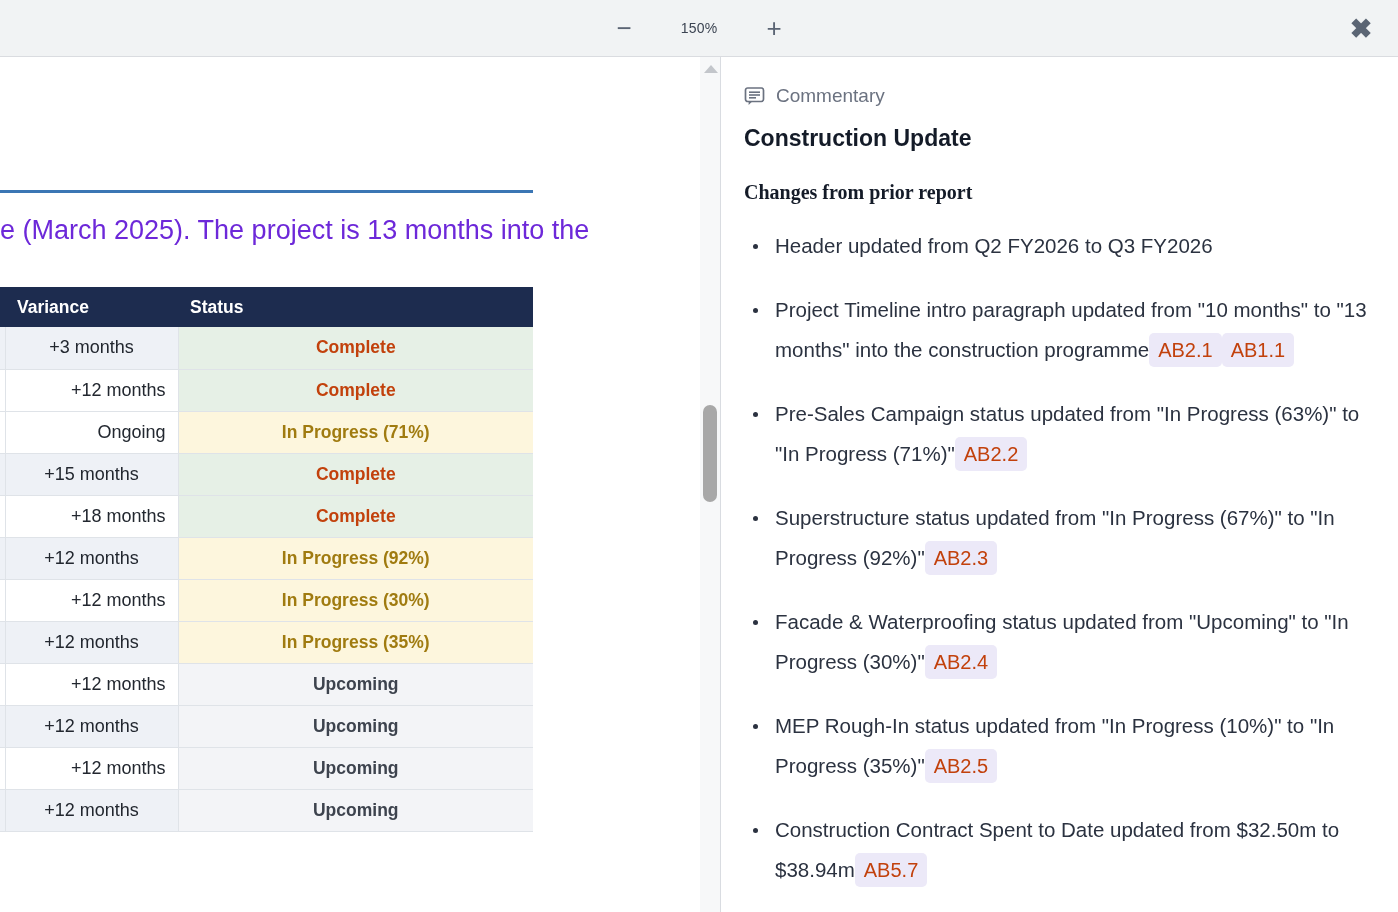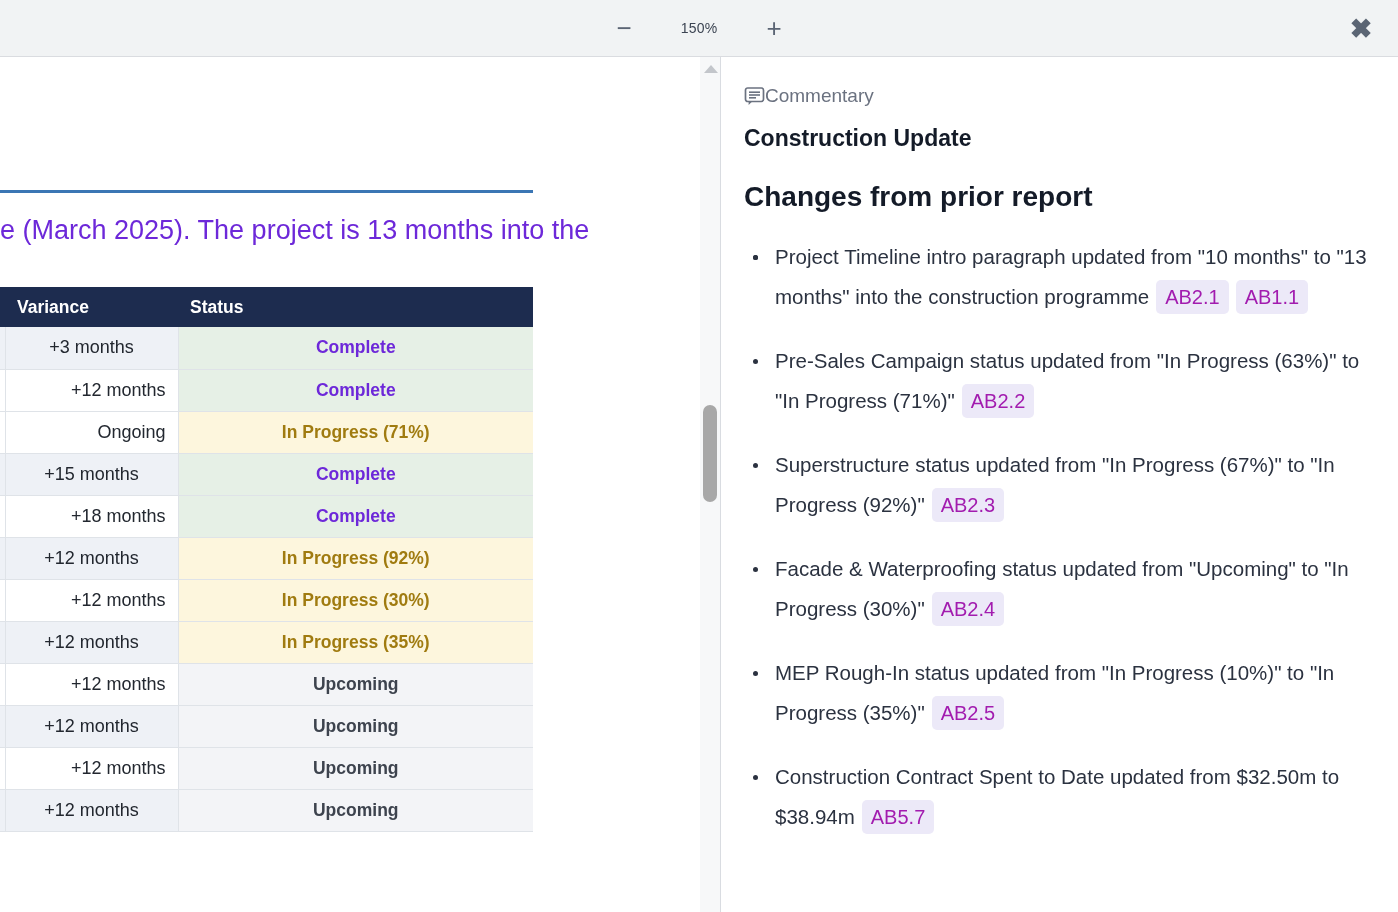--- a/index.html
+++ b/index.html
@@ -150,7 +150,7 @@
     overflow: hidden;
   }
   #commentary-header {
-    display: flex; align-items: center; 
+    display: flex; align-items: center; gap: 11px;
     margin-bottom: 18px;
   }
   #commentary-icon { width: 21px; height: 21px; display: block; }

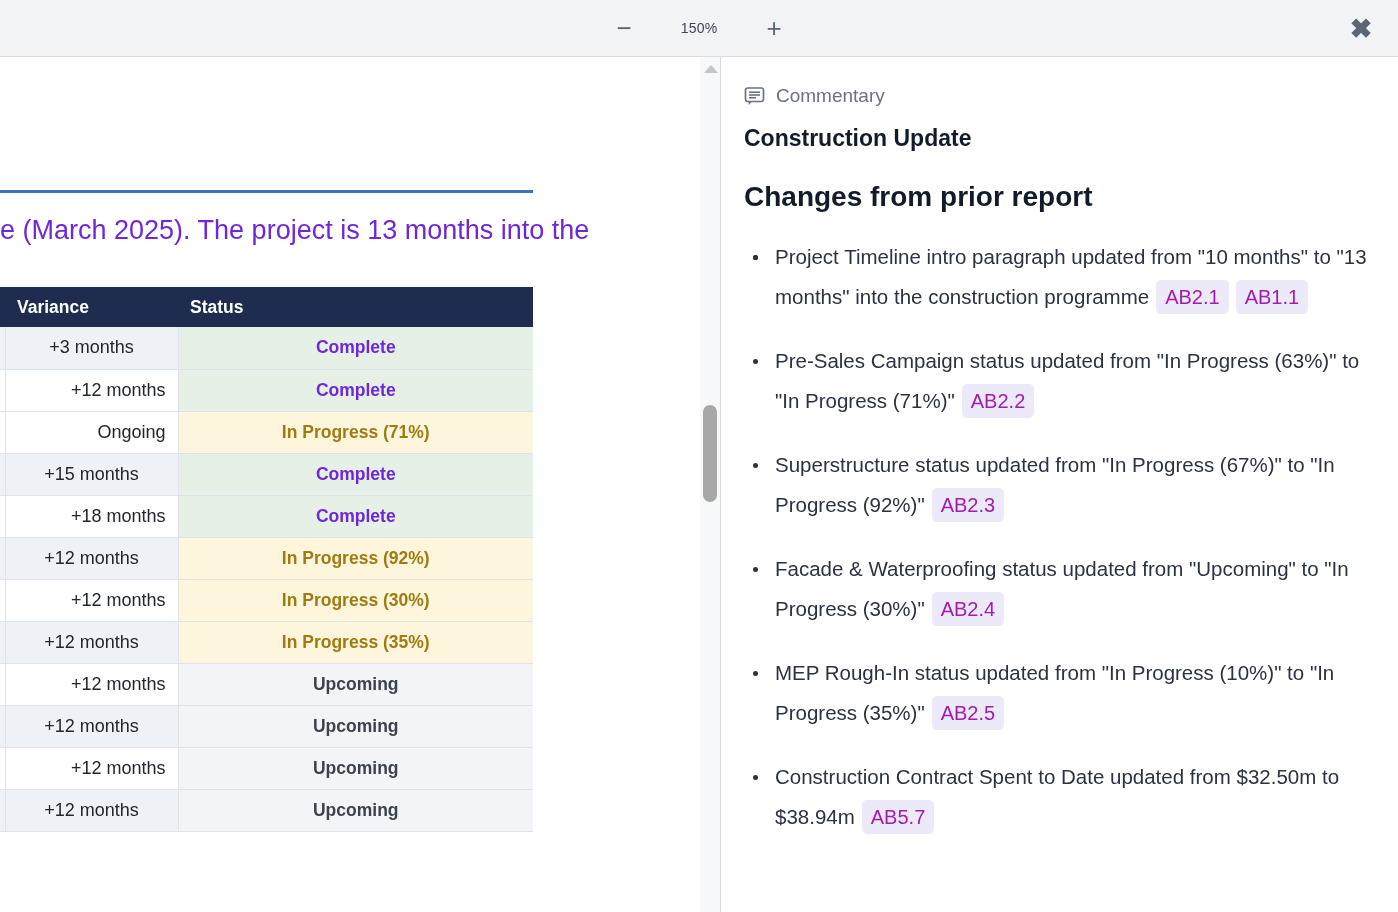--- a/index.html
+++ b/index.html
@@ -162,8 +162,8 @@
     color: #141b28; margin: 0 0 29px 0;
   }
   #changes-heading {
-    font-size: 28px; font-weight: bold;
-    color: #141b28; margin: 0 0 22px 0;
+    font-size: 20px; font-weight: bold;
+    color: #141b28; margin: 0 0 22px 0; font-family: Liberation Serif, serif;
   }
   #changes-list {
     list-style: none; margin: 0; padding: 0;

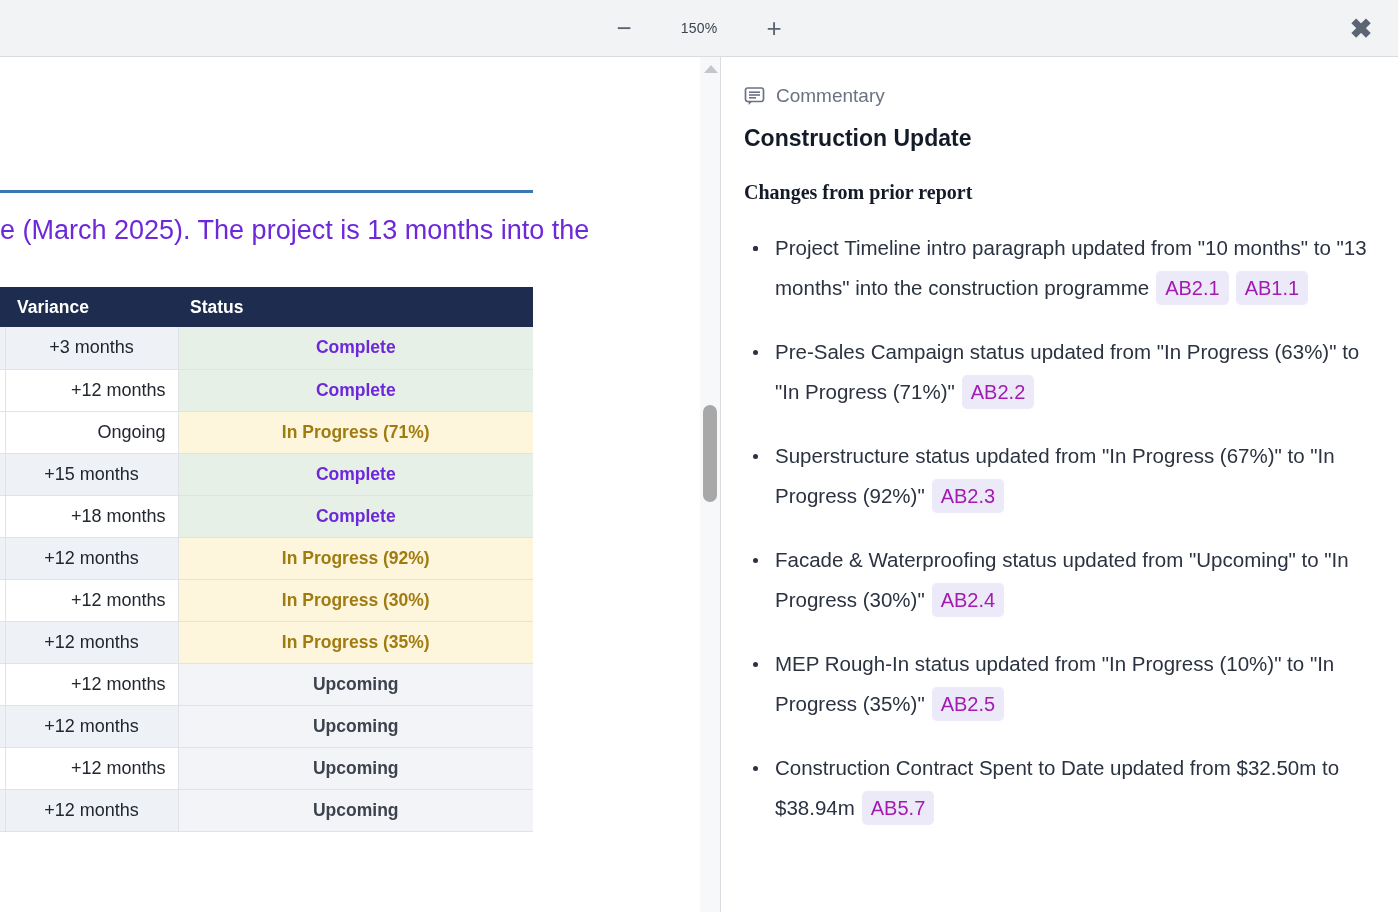--- a/index.html
+++ b/index.html
@@ -308,7 +308,7 @@
   <h2 id="changes-heading">Changes from prior report</h2>
 
   <ul id="changes-list">
-      <li><span class="dot"></span></li>
+      <li><span class="dot"></span><span>Header updated from Q2 FY2026 to Q3 FY2026</span></li>
       <li><span class="dot"></span><span>Project Timeline intro paragraph updated from "10 months" to "13 months" into the construction programme</span><span class="ref-badge">AB2.1</span><span class="ref-badge">AB1.1</span></li>
       <li><span class="dot"></span><span>Pre-Sales Campaign status updated from "In Progress (63%)" to "In Progress (71%)"</span><span class="ref-badge">AB2.2</span></li>
       <li><span class="dot"></span><span>Superstructure status updated from "In Progress (67%)" to "In Progress (92%)"</span><span class="ref-badge">AB2.3</span></li>

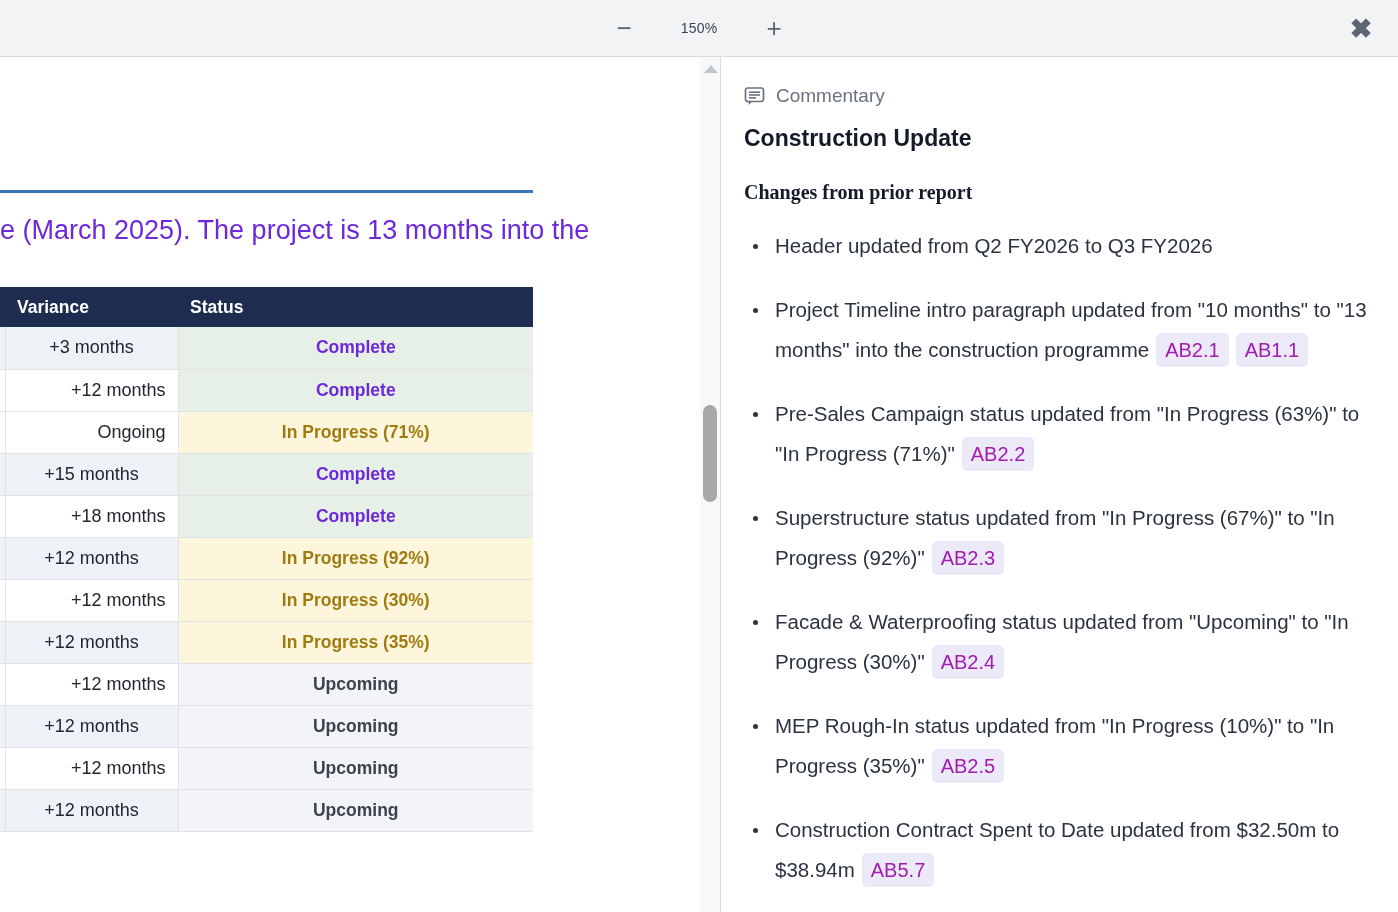--- a/index.html
+++ b/index.html
@@ -116,7 +116,7 @@
   tr.even td.variance, tr.even td.sliver { background: #ffffff; }
 
   
-  td.status.complete    { background: #e6f0e6; color: #6d28d9; }
+  td.status.complete    { background: #e6f0e6; color: #c2410c; }
   td.status.inprogress  { background: #fdf6dd; color: #a07b10; }
   td.status.upcoming    { background: #f3f4f7; color: #3d434e; }
 

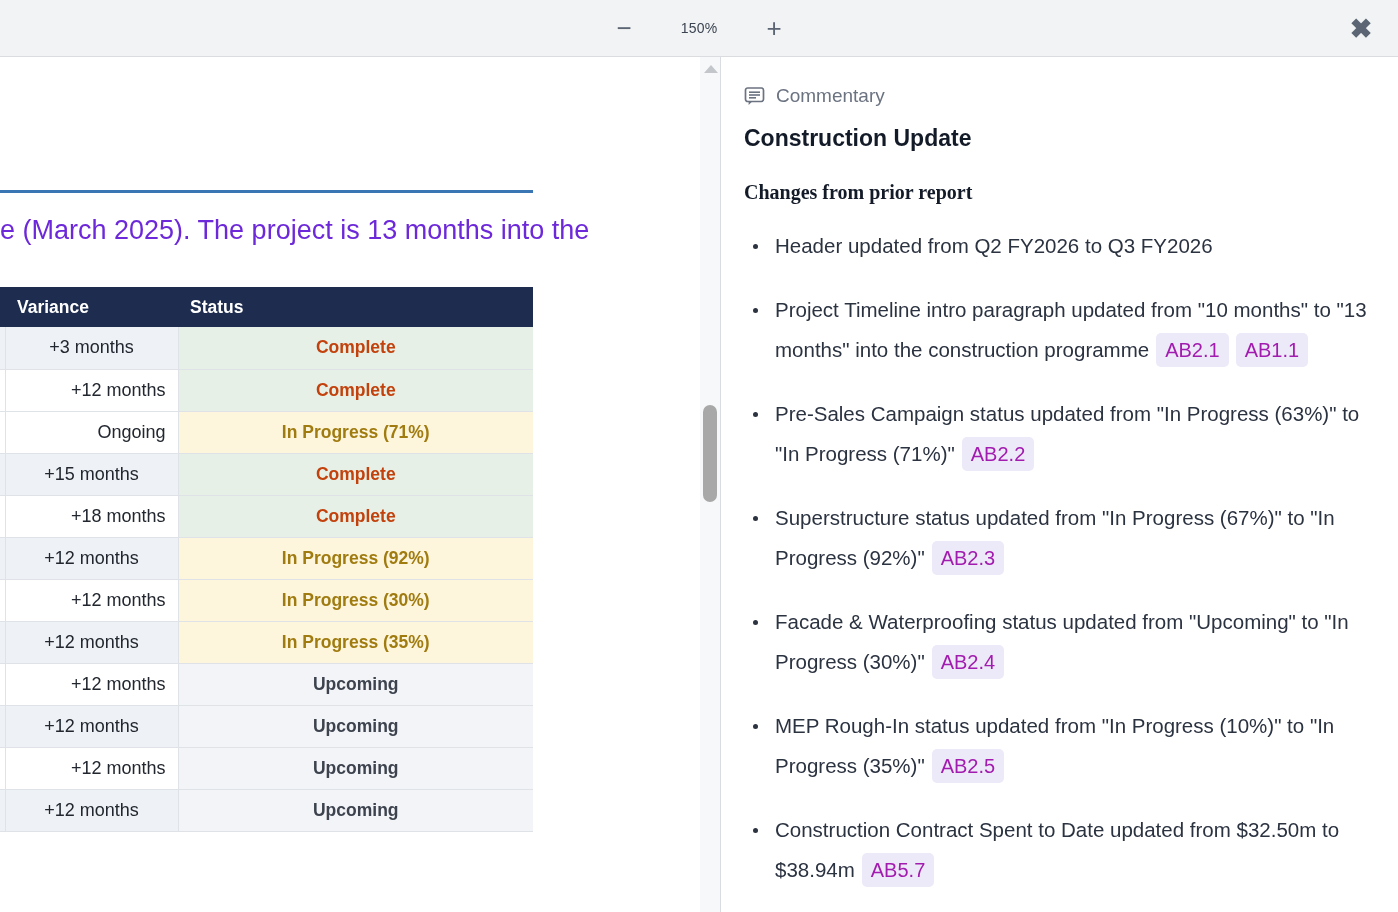--- a/index.html
+++ b/index.html
@@ -184,10 +184,9 @@
   .ref-badge {
     display: inline-block;
     background: #ece9f8;
-    color: #a21caf;
+    color: #c2410c;
     border-radius: 5px;
     padding: 3px 9px;
-    margin-left: 7px;
     font-size: 20px;
     line-height: 28px;
     white-space: nowrap;

